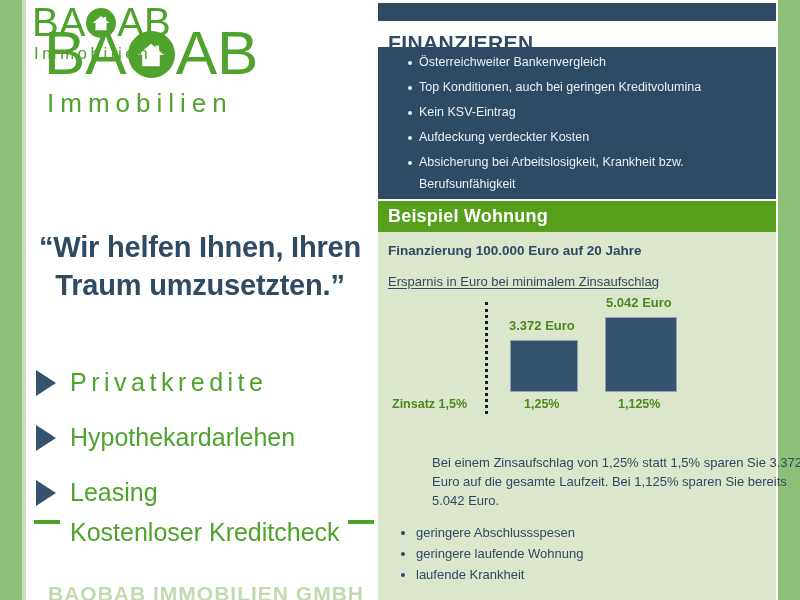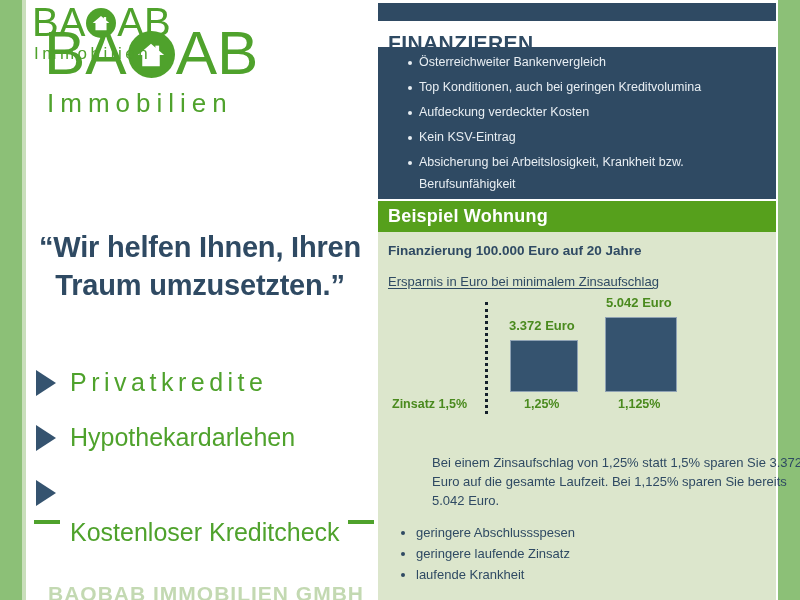--- a/index.html
+++ b/index.html
@@ -196,10 +196,10 @@
           <span>Top Konditionen, auch bei geringen Kreditvolumina</span>
         </li>
         <li>
+          <span>Kein KSV-Eintrag</span>
+        </li>
+        <li>
           <span>Aufdeckung verdeckter Kosten</span>
-        </li>
-        <li>
-          <span>Kein KSV-Eintrag</span>
         </li>
         <li>
           <span>Absicherung bei Arbeitslosigkeit, Krankheit bzw.</span>

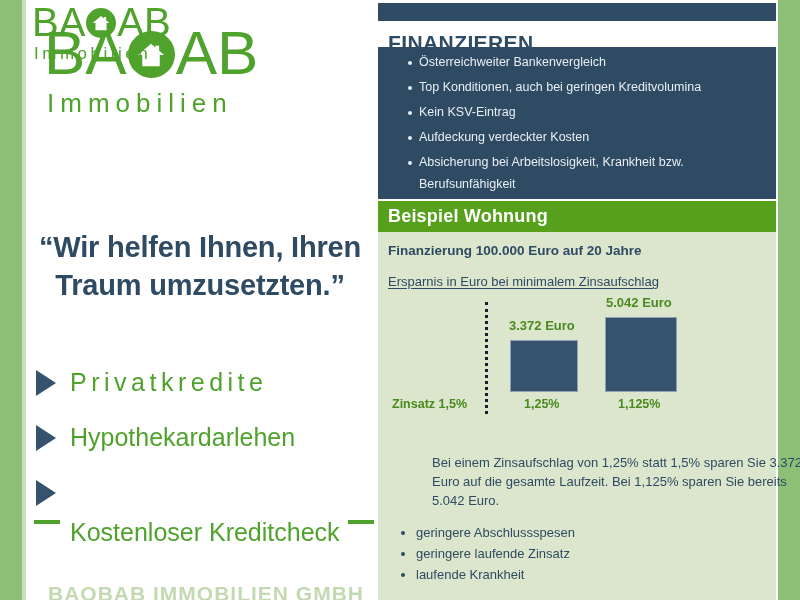--- a/index.html
+++ b/index.html
@@ -169,6 +169,7 @@
       </div>
       <div class="svc">
         <span class="tri"></span>
+        <span class="svc-label">Leasing</span>
       </div>
     </div>
 

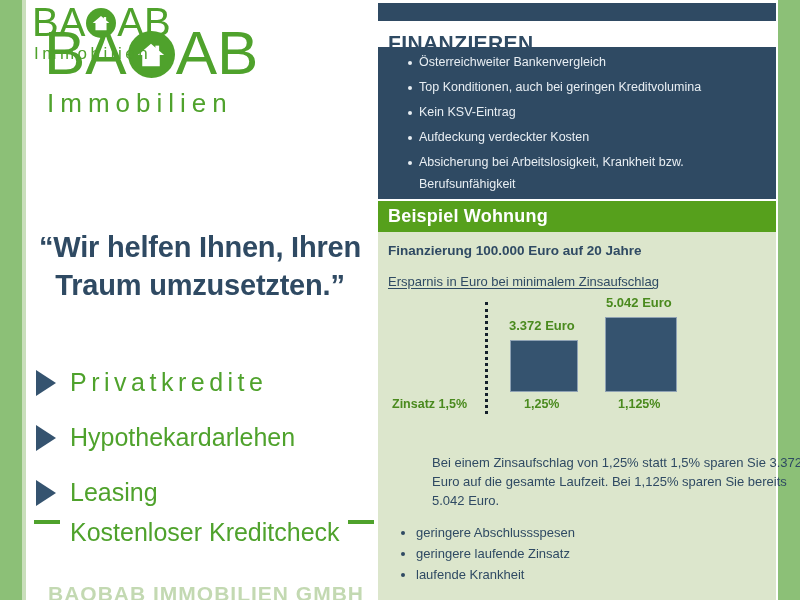--- a/index.html
+++ b/index.html
@@ -236,7 +236,7 @@
 
       <ul class="sub-list">
         <li>geringere Abschlussspesen</li>
-        <li>geringere laufende Zinsatz</li>
+        <li>geringere laufende Wohnung</li>
         <li>laufende Krankheit</li>
       </ul>
     </div>

